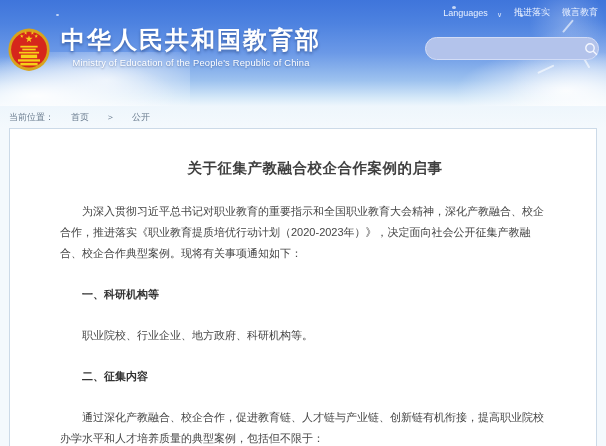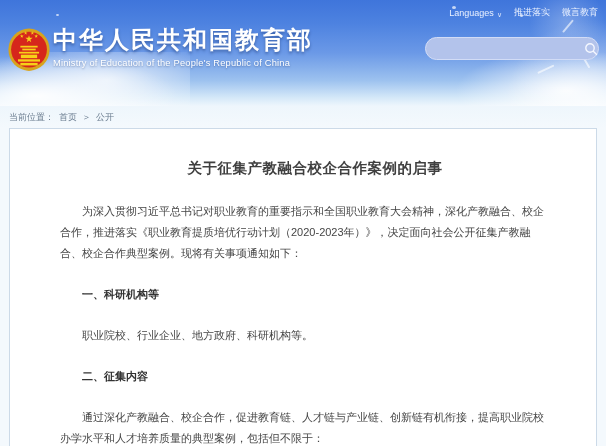--- a/index.html
+++ b/index.html
@@ -56,7 +56,7 @@
     display: flex; align-items: center; gap: 12px;
     font-size: 9px; color: #eaf1ff; z-index: 5;
   }
-  .utility-bar a { color: #eaf1ff; text-decoration: none; cursor: pointer; display: inline-flex; align-items: flex-end; gap: 3px; }
+  .utility-bar a { color: #eaf1ff; text-decoration: none; cursor: pointer; display: inline-flex; align-items: flex-end; gap: 9px; }
   .chevron { font-size: 7px; line-height: 1; opacity: .9; }
 
   .logo-row { position: absolute; left: 6px; top: 26px; display: flex; align-items: flex-start; z-index: 4; }

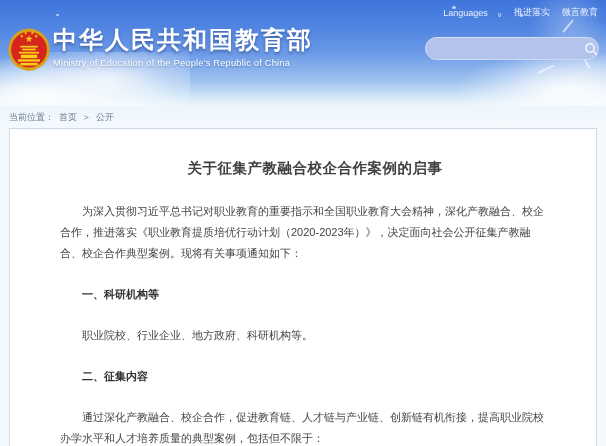--- a/index.html
+++ b/index.html
@@ -61,7 +61,7 @@
 
   .logo-row { position: absolute; left: 6px; top: 26px; display: flex; align-items: flex-start; z-index: 4; }
   .emblem { width: 46px; height: 52px; flex: 0 0 auto; }
-  .title-block { margin-left: 1px; color: #fff; }
+  .title-block { margin-left: 9px; color: #fff; text-align: center; }
   .site-title {
     font-size: 24px; font-weight: bold; letter-spacing: 2px;
     text-shadow: 0 2px 3px rgba(15,40,95,.45);

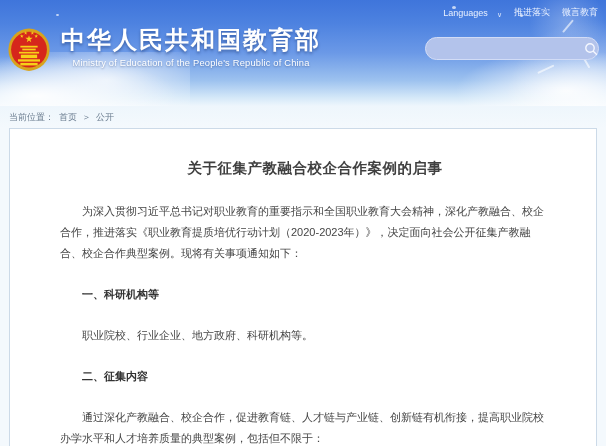--- a/index.html
+++ b/index.html
@@ -90,7 +90,7 @@
   
   .breadcrumb {
     height: 22px;
-    display: flex; align-items: center; gap: 5px;
+    display: flex; align-items: center; gap: 17px;
     padding-left: 9px;
     font-size: 9px; color: #6b7d90;
     background: linear-gradient(180deg, #eef6fc, #f4f9fd);

